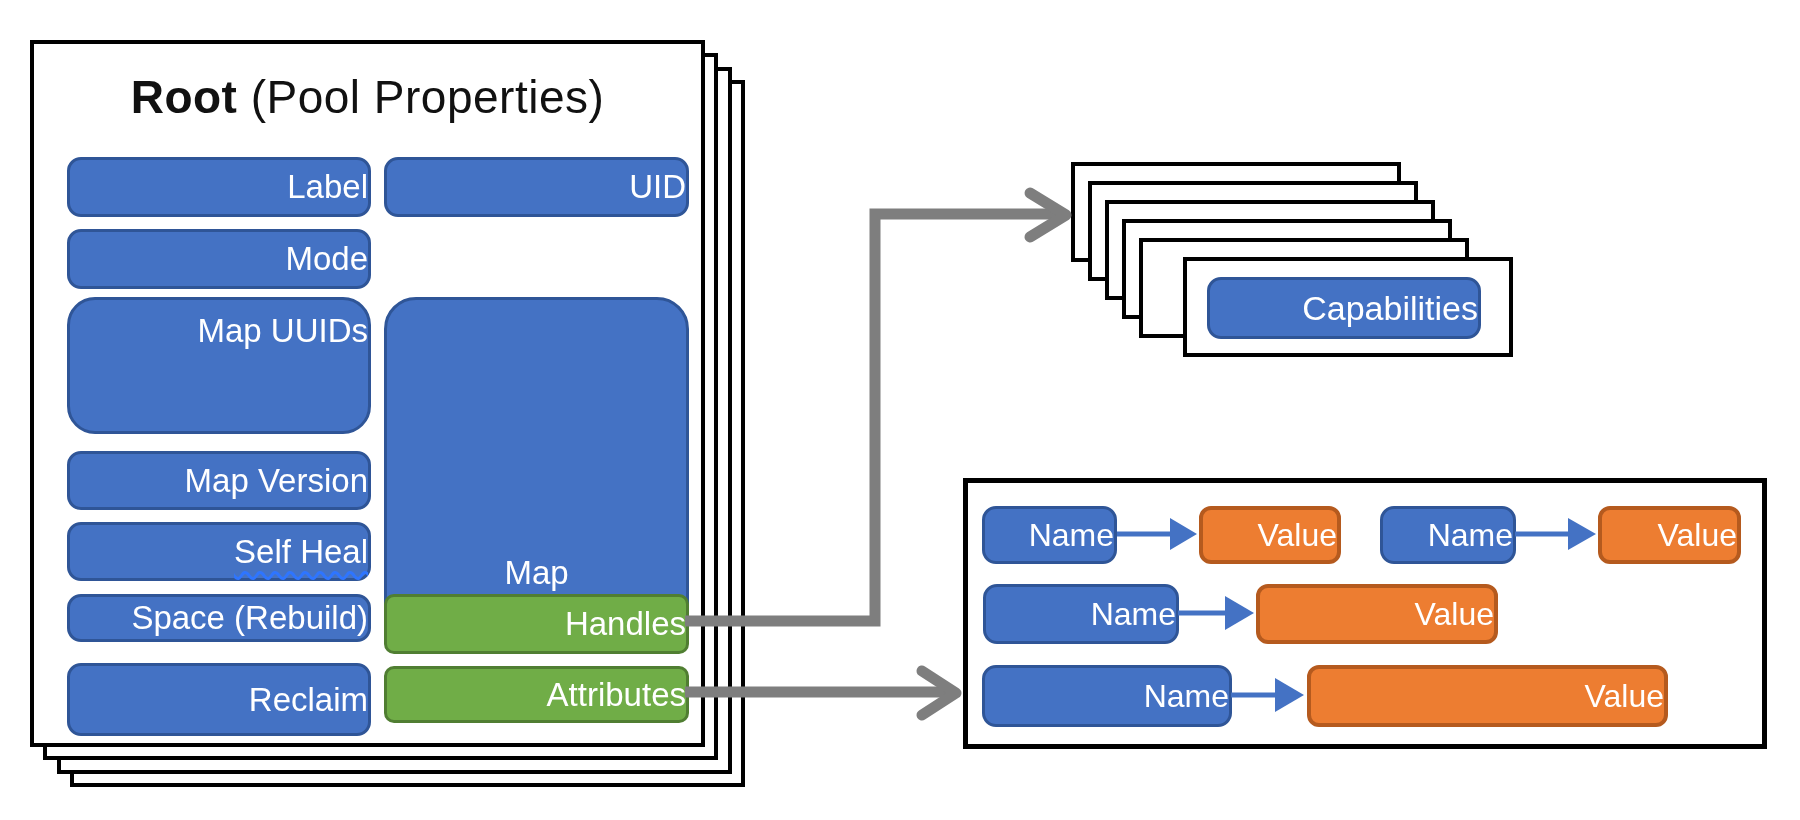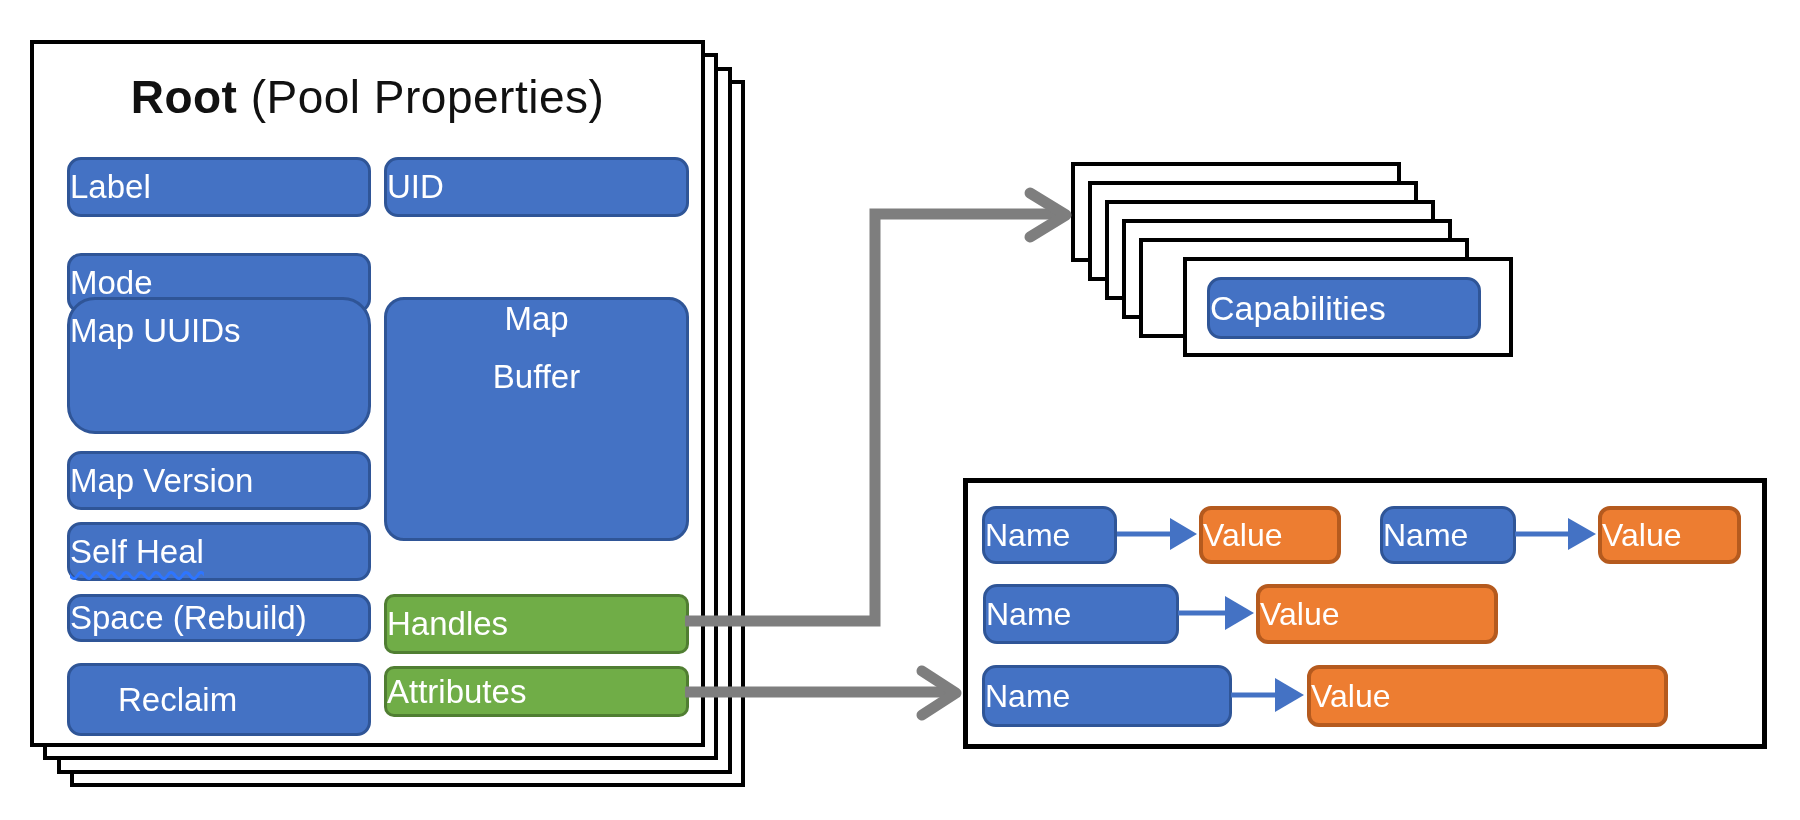--- a/index.html
+++ b/index.html
@@ -41,7 +41,7 @@
     box-sizing: border-box;
     display: flex;
     align-items: center;
-    justify-content: flex-start;
+    justify-content: flex-end;
     color: var(--text-white, #fff);
     font-size: 33px;
     border-radius: 14px;

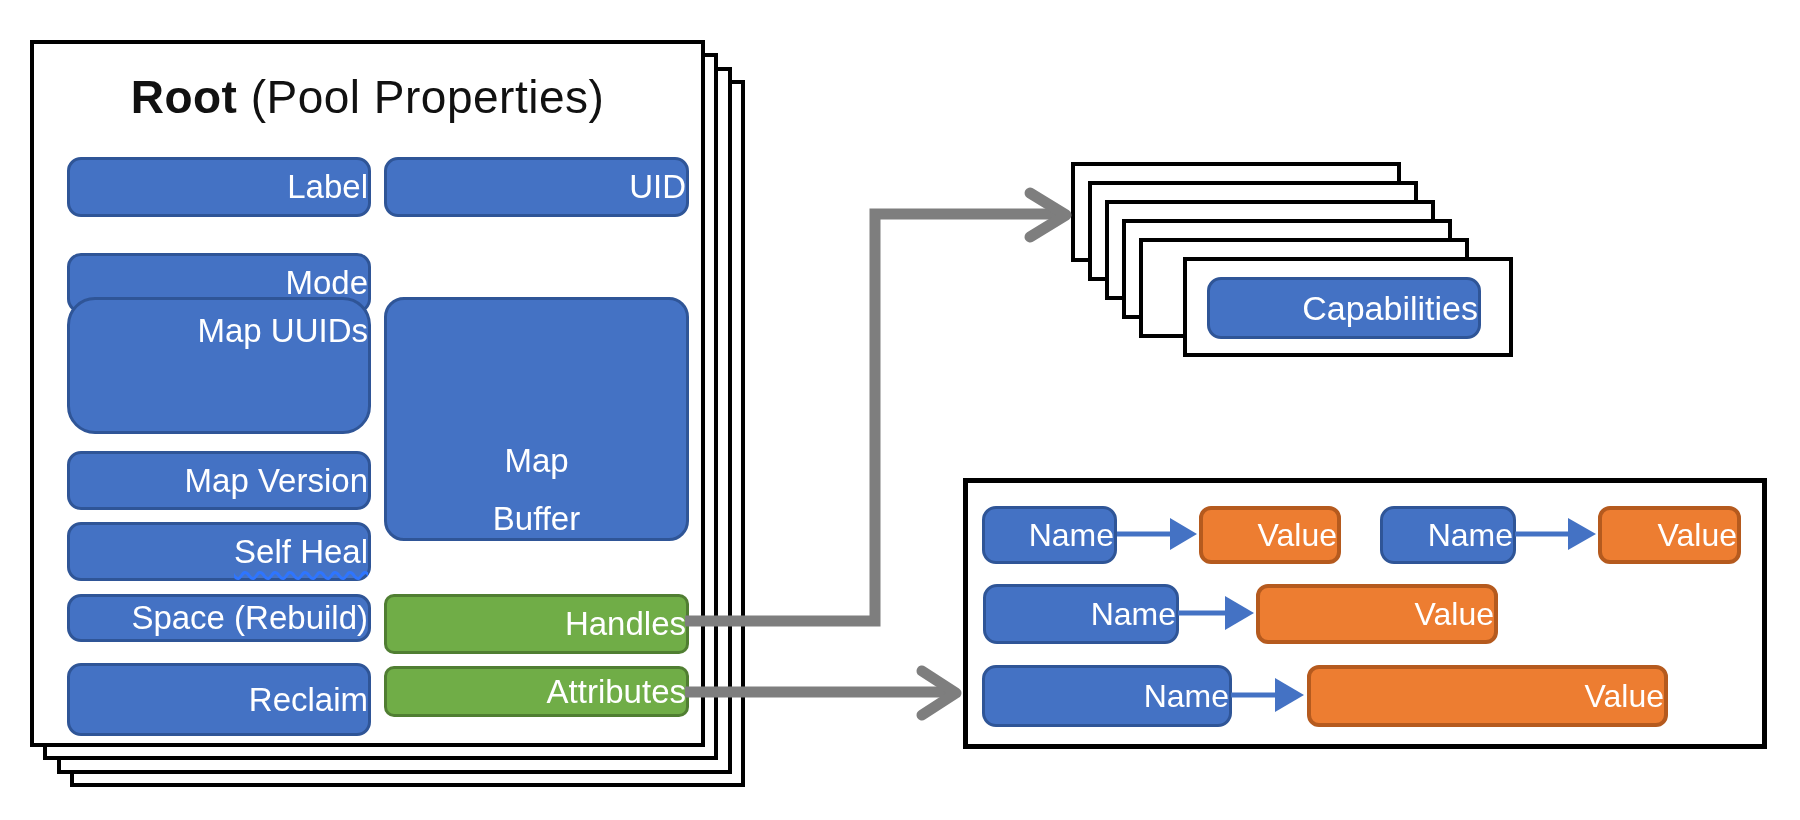--- a/index.html
+++ b/index.html
@@ -55,7 +55,7 @@
   .col-l { left: 33px;  width: 304px; }
   .col-r { left: 350px; width: 305px; }
   .row-label   { top: 113px; height: 60px; }
-  .row-mode    { top: 185px; height: 60px; margin-top: 24px; }
+  .row-mode    { top: 185px; height: 60px; }
   .row-uuids   { top: 253px; height: 137px; border-radius: 28px; align-items: flex-start; padding-top: 12px; }
   .row-mapver  { top: 407px; height: 59px; }
   .row-selfheal{ top: 478px; height: 59px; }

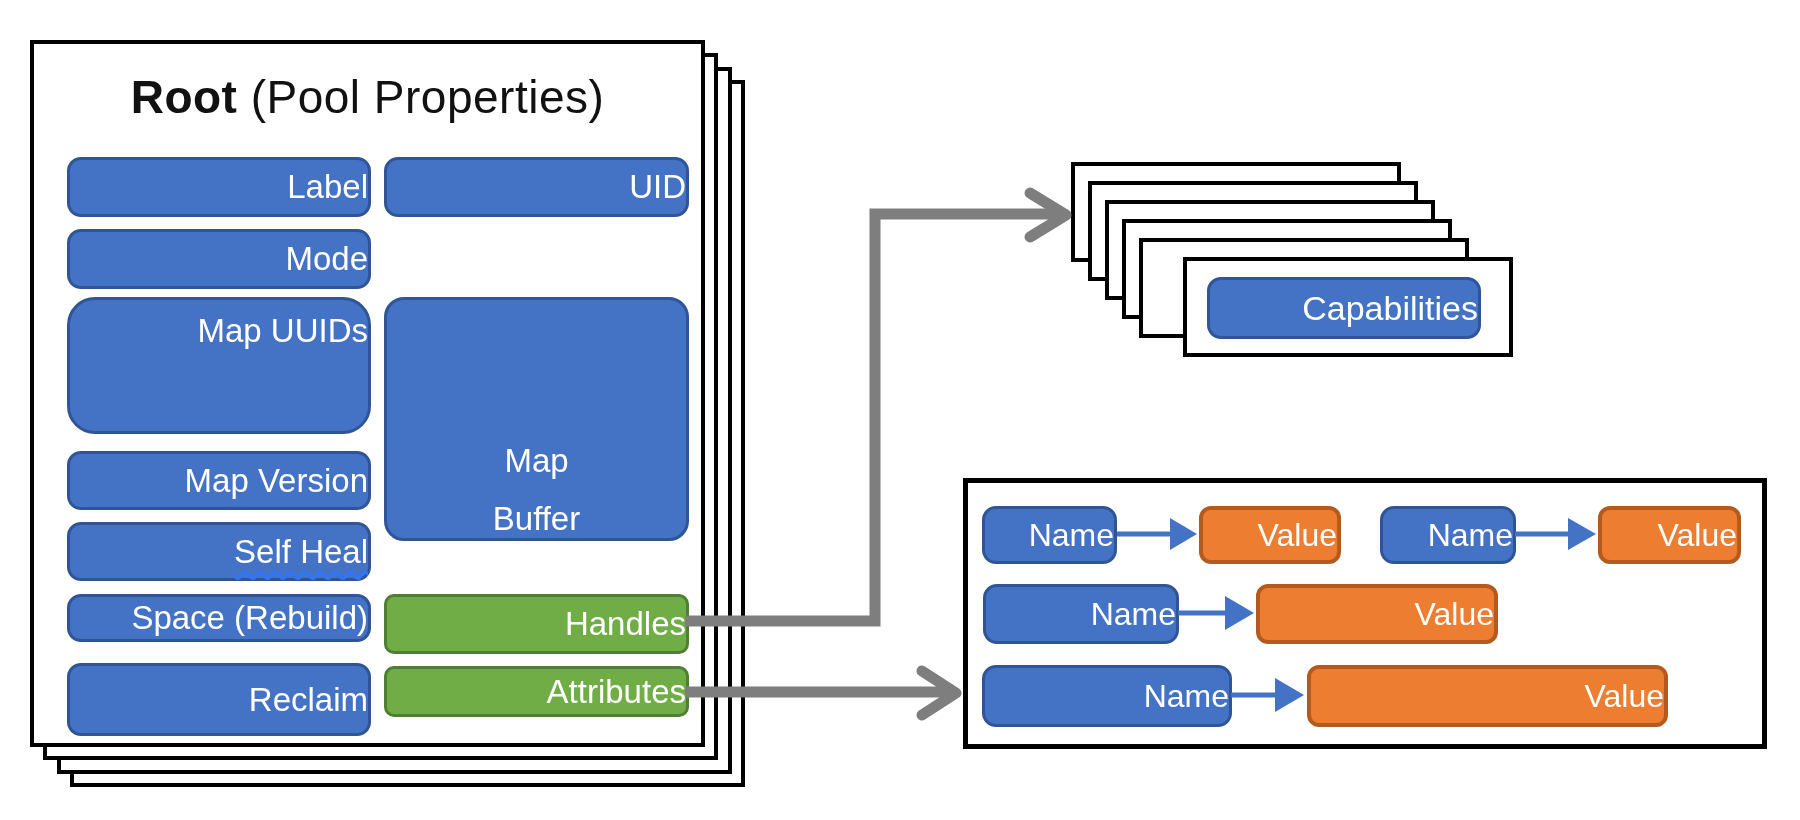--- a/index.html
+++ b/index.html
@@ -63,7 +63,7 @@
   .row-reclaim { top: 619px; height: 73px; padding-left: 48px; }
   .row-uid     { top: 113px; height: 60px; }
   .row-gid     { top: 186px; height: 58px; }
-  .row-mapbuf  { top: 253px; height: 244px; border-radius: 20px; flex-direction: column; gap: 20px; }
+  .row-mapbuf  { top: 253px; height: 356px; border-radius: 32px; flex-direction: column; gap: 20px; }
   .row-handles { top: 550px; height: 60px; }
   .row-attrs   { top: 622px; height: 51px; }
 

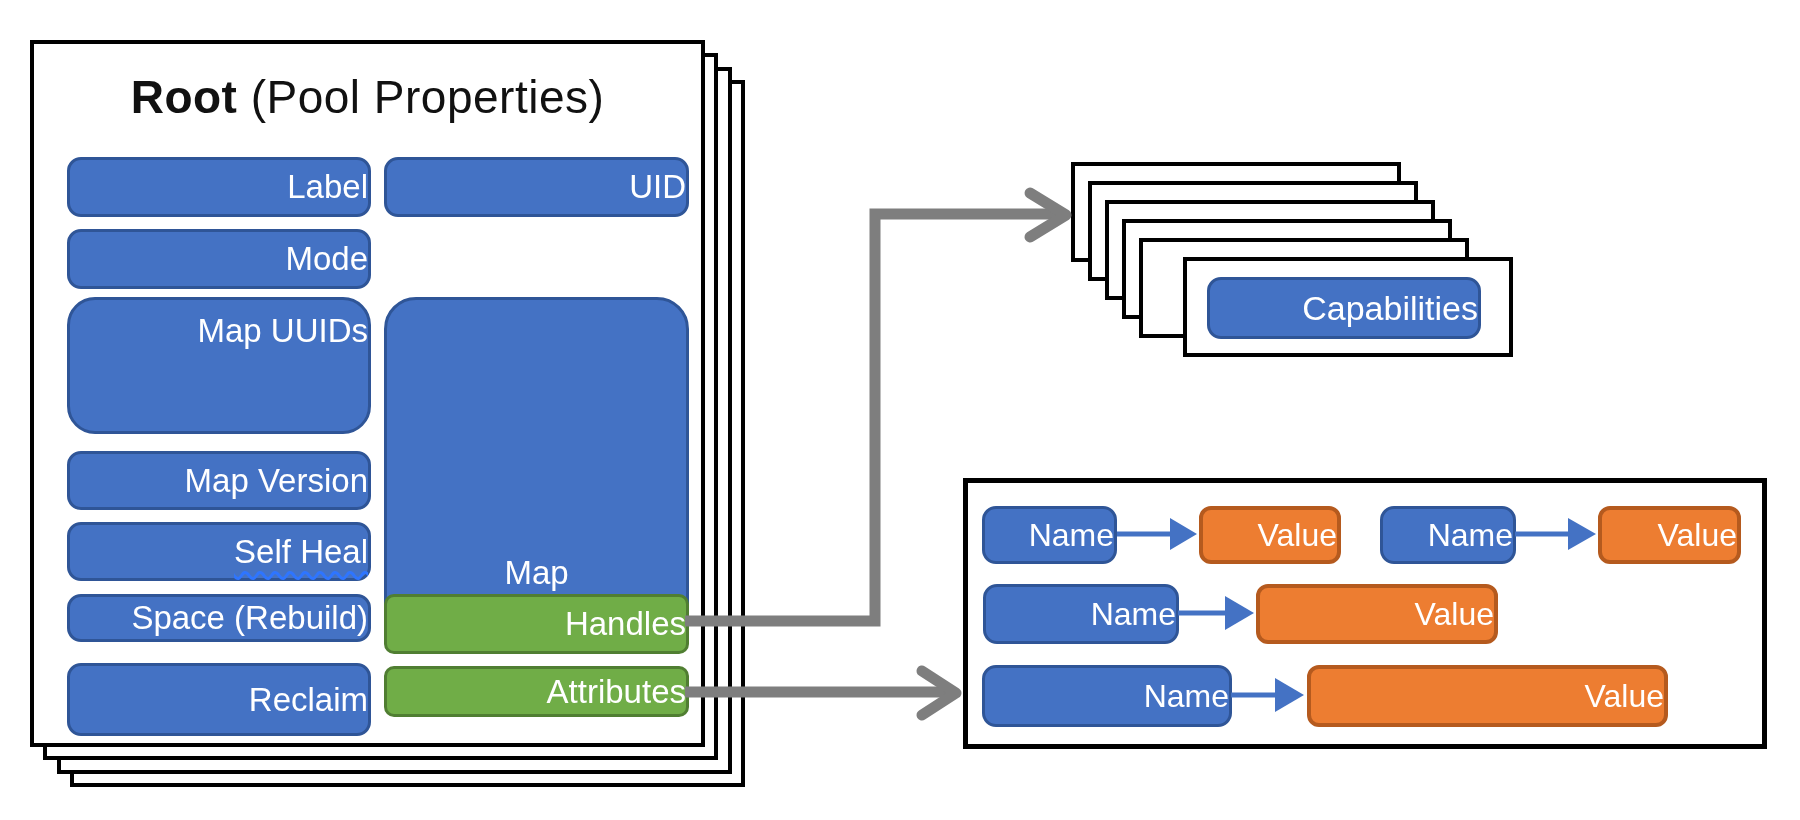--- a/index.html
+++ b/index.html
@@ -65,7 +65,7 @@
   .row-gid     { top: 186px; height: 58px; }
   .row-mapbuf  { top: 253px; height: 356px; border-radius: 32px; flex-direction: column; gap: 20px; }
   .row-handles { top: 550px; height: 60px; }
-  .row-attrs   { top: 622px; height: 51px; }
+  .row-attrs   { top: 622px; height: 57px; }
 
   .squiggle {
     text-decoration-line: underline;

